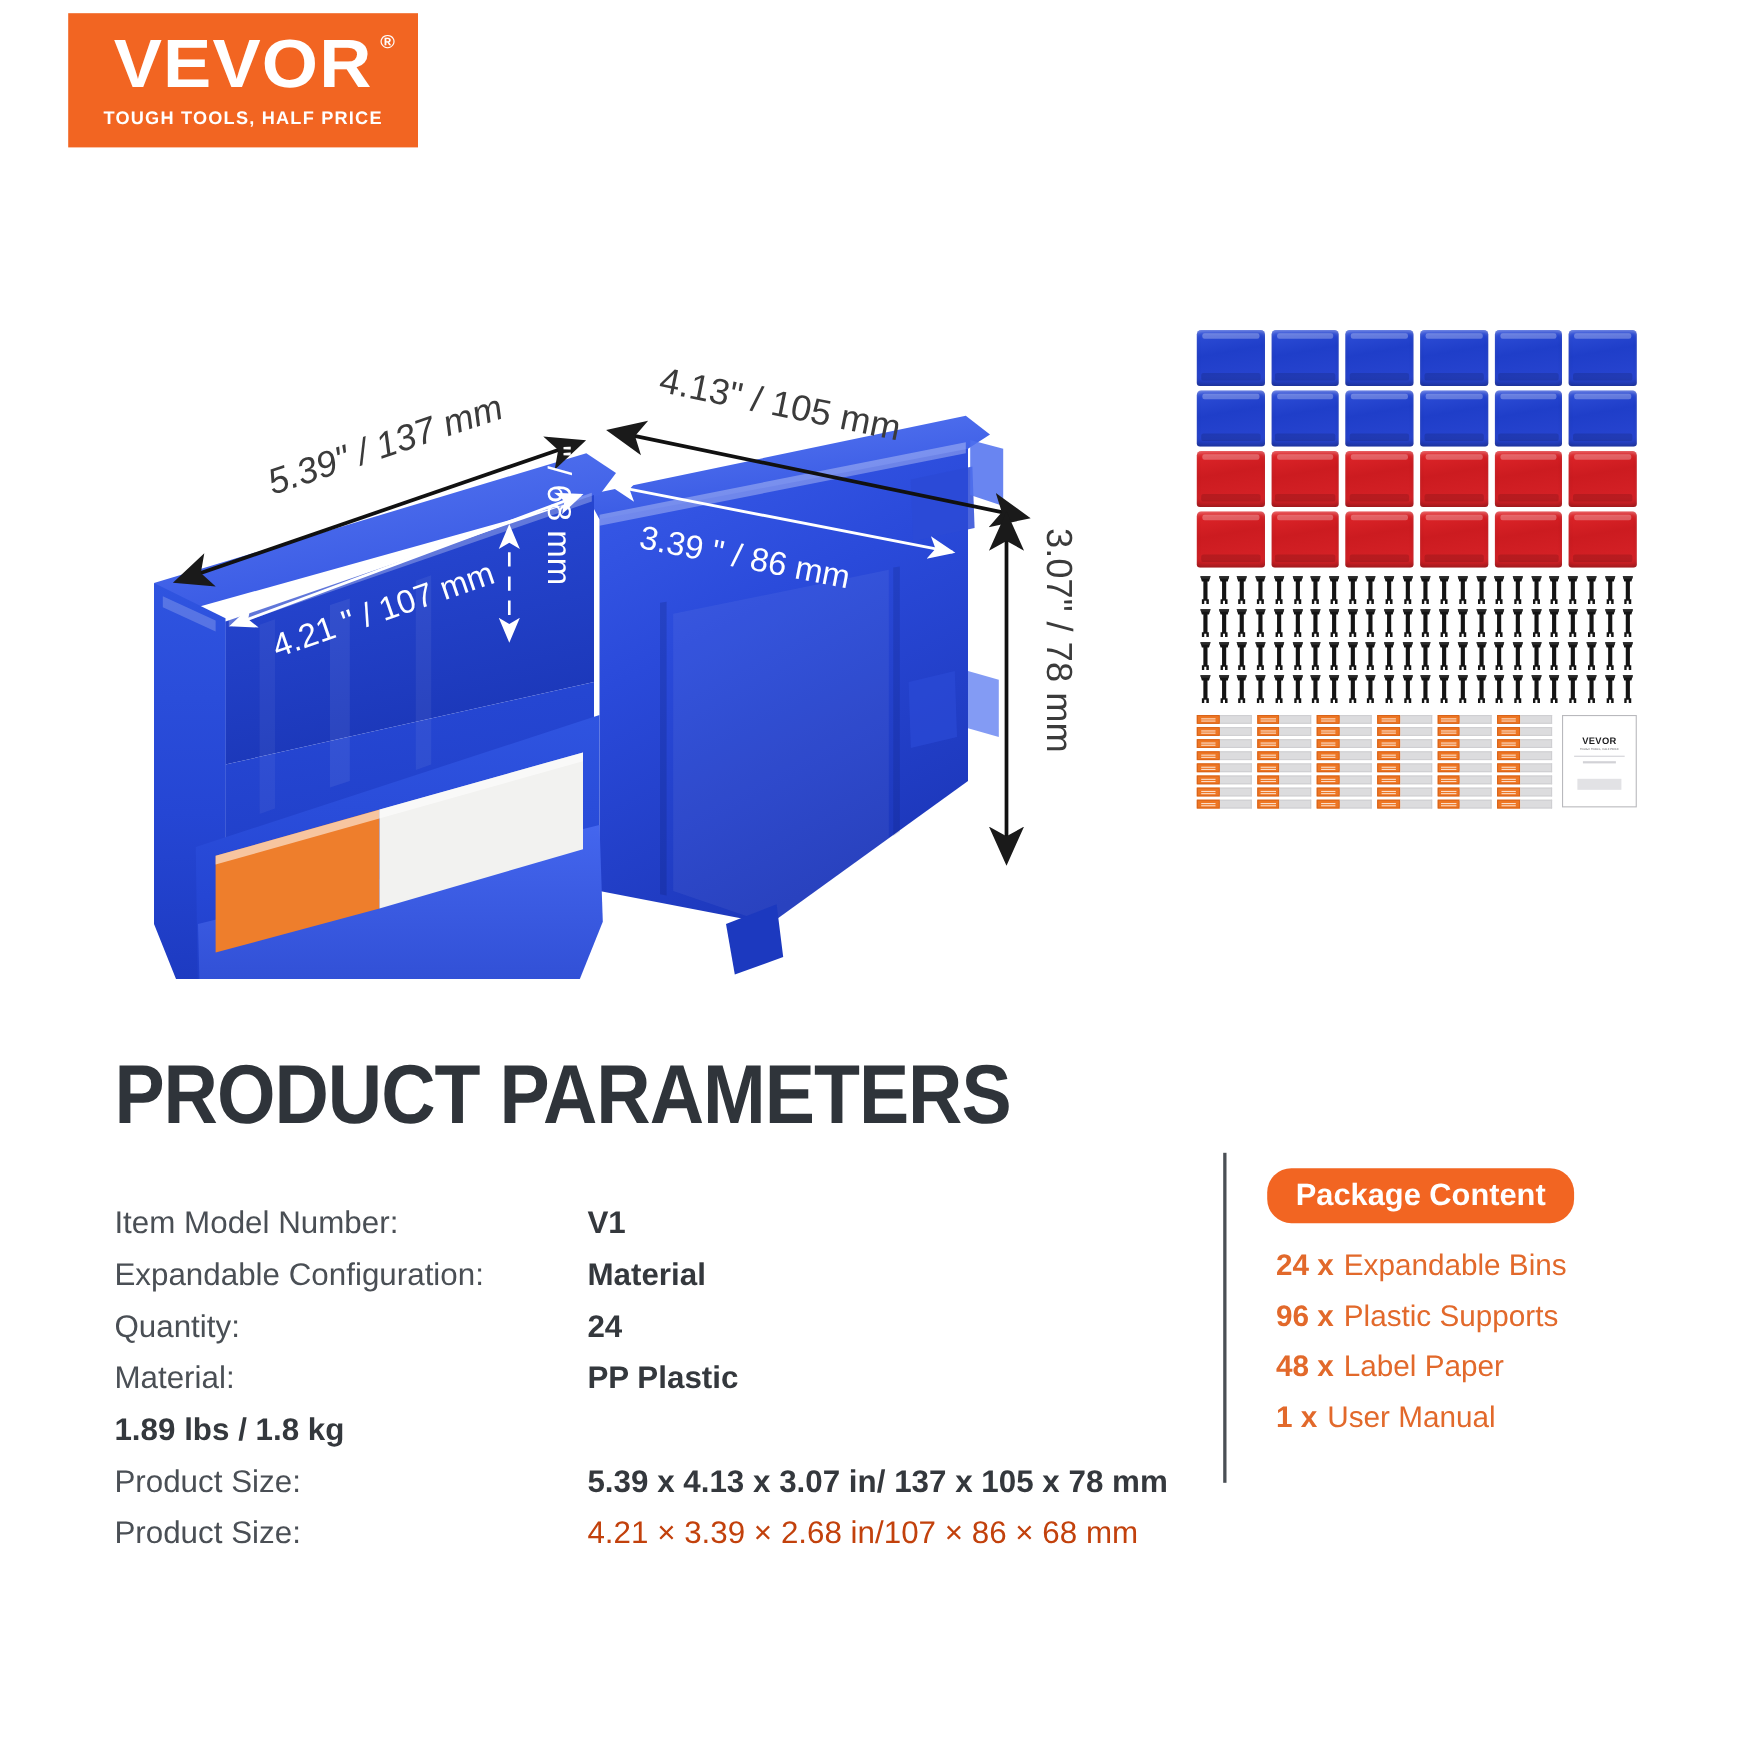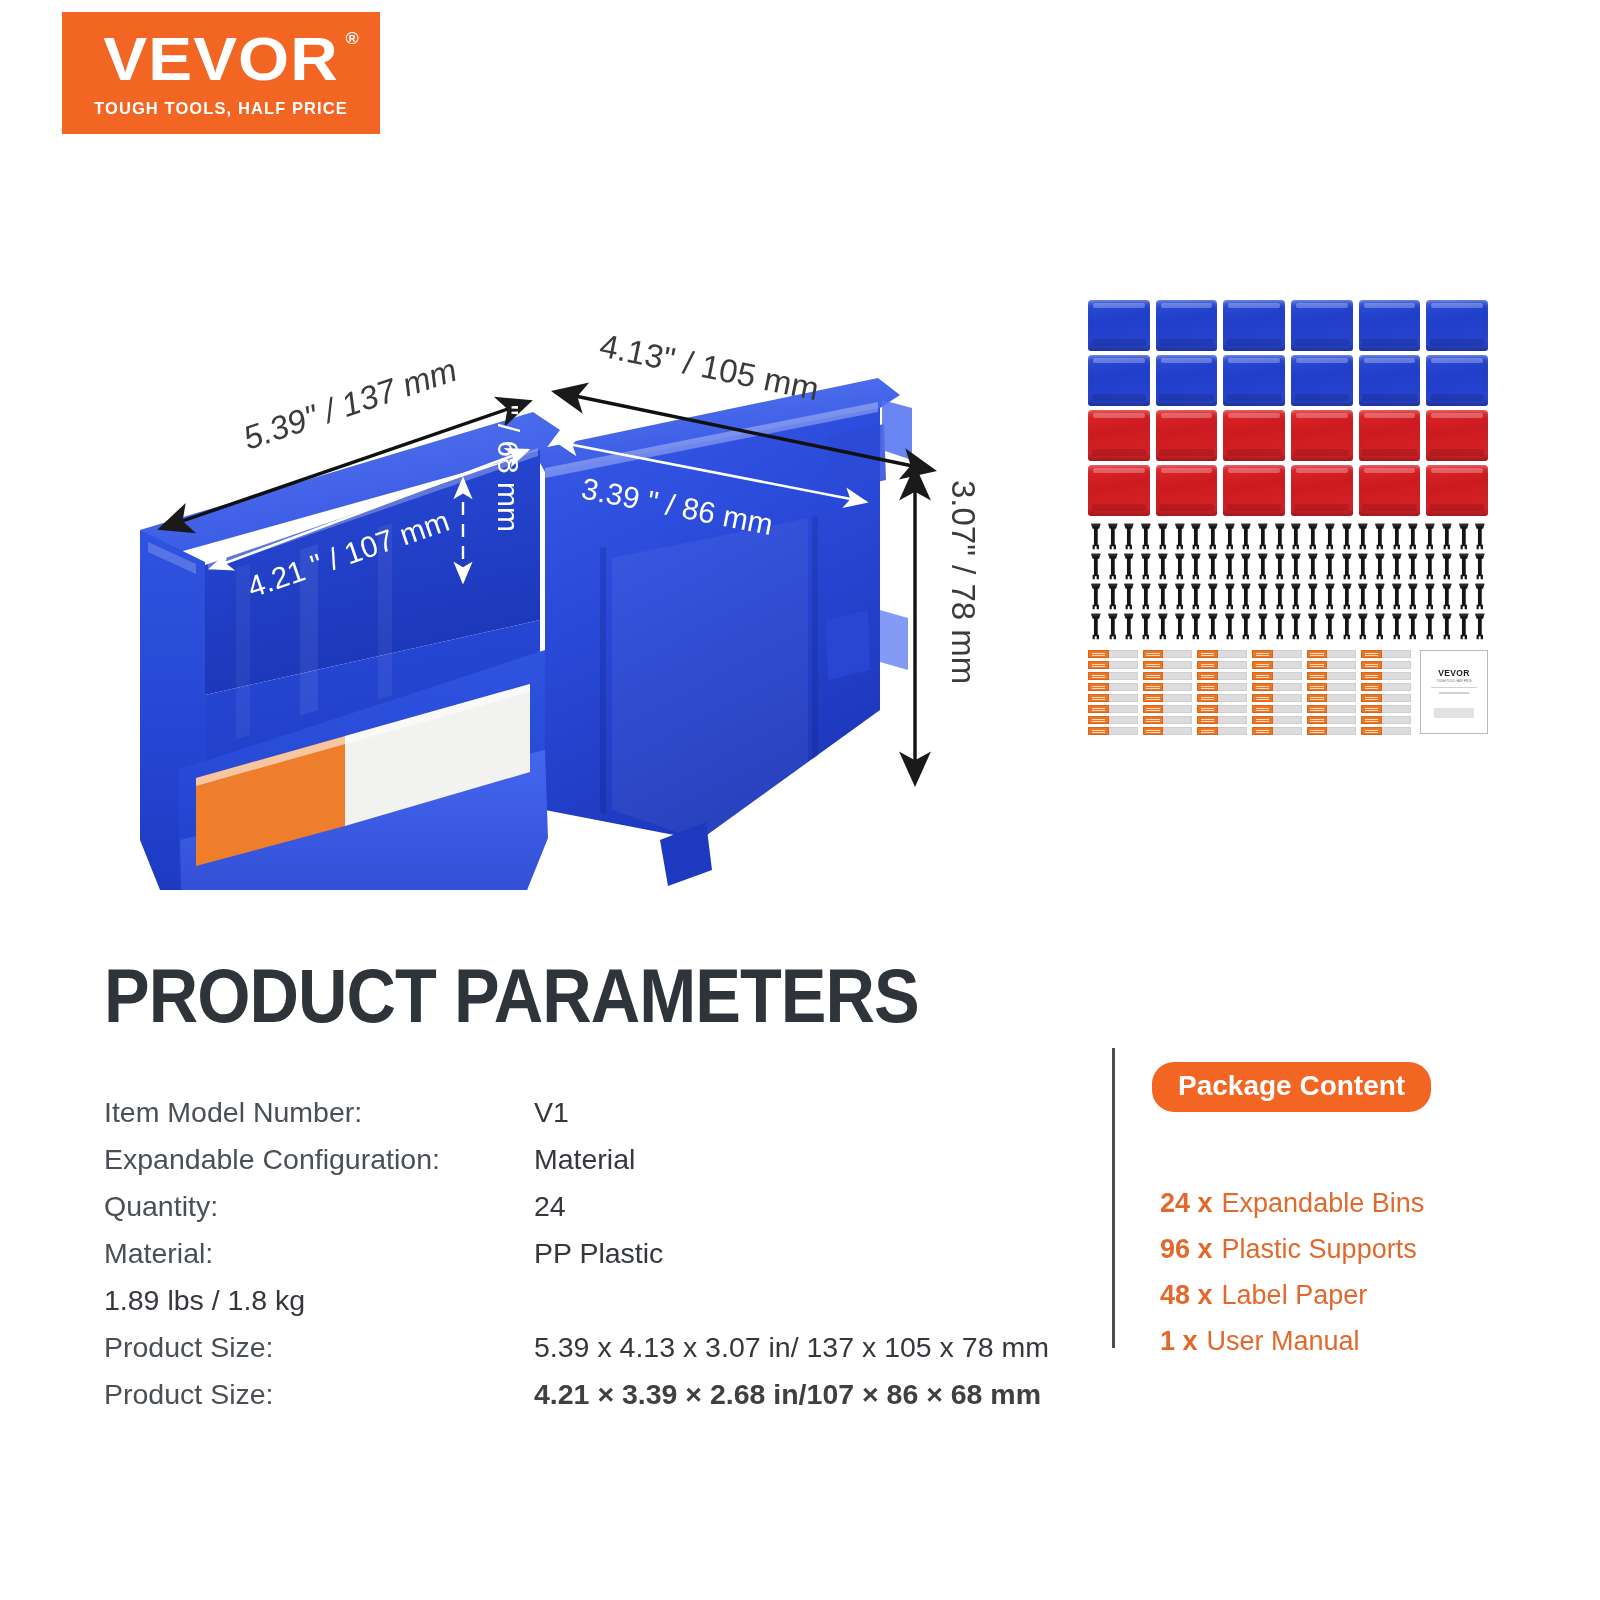--- a/index.html
+++ b/index.html
@@ -102,7 +102,7 @@
     white-space:nowrap;
   }
   .spec-val{
-    font-size:28.5px;color:#34383d;font-weight:normal;white-space:nowrap;
+    font-size:28.5px;color:#34383d;font-weight:bold;white-space:nowrap;
   }
   .spec-val.light{font-weight:bold;color:#404040;}
 

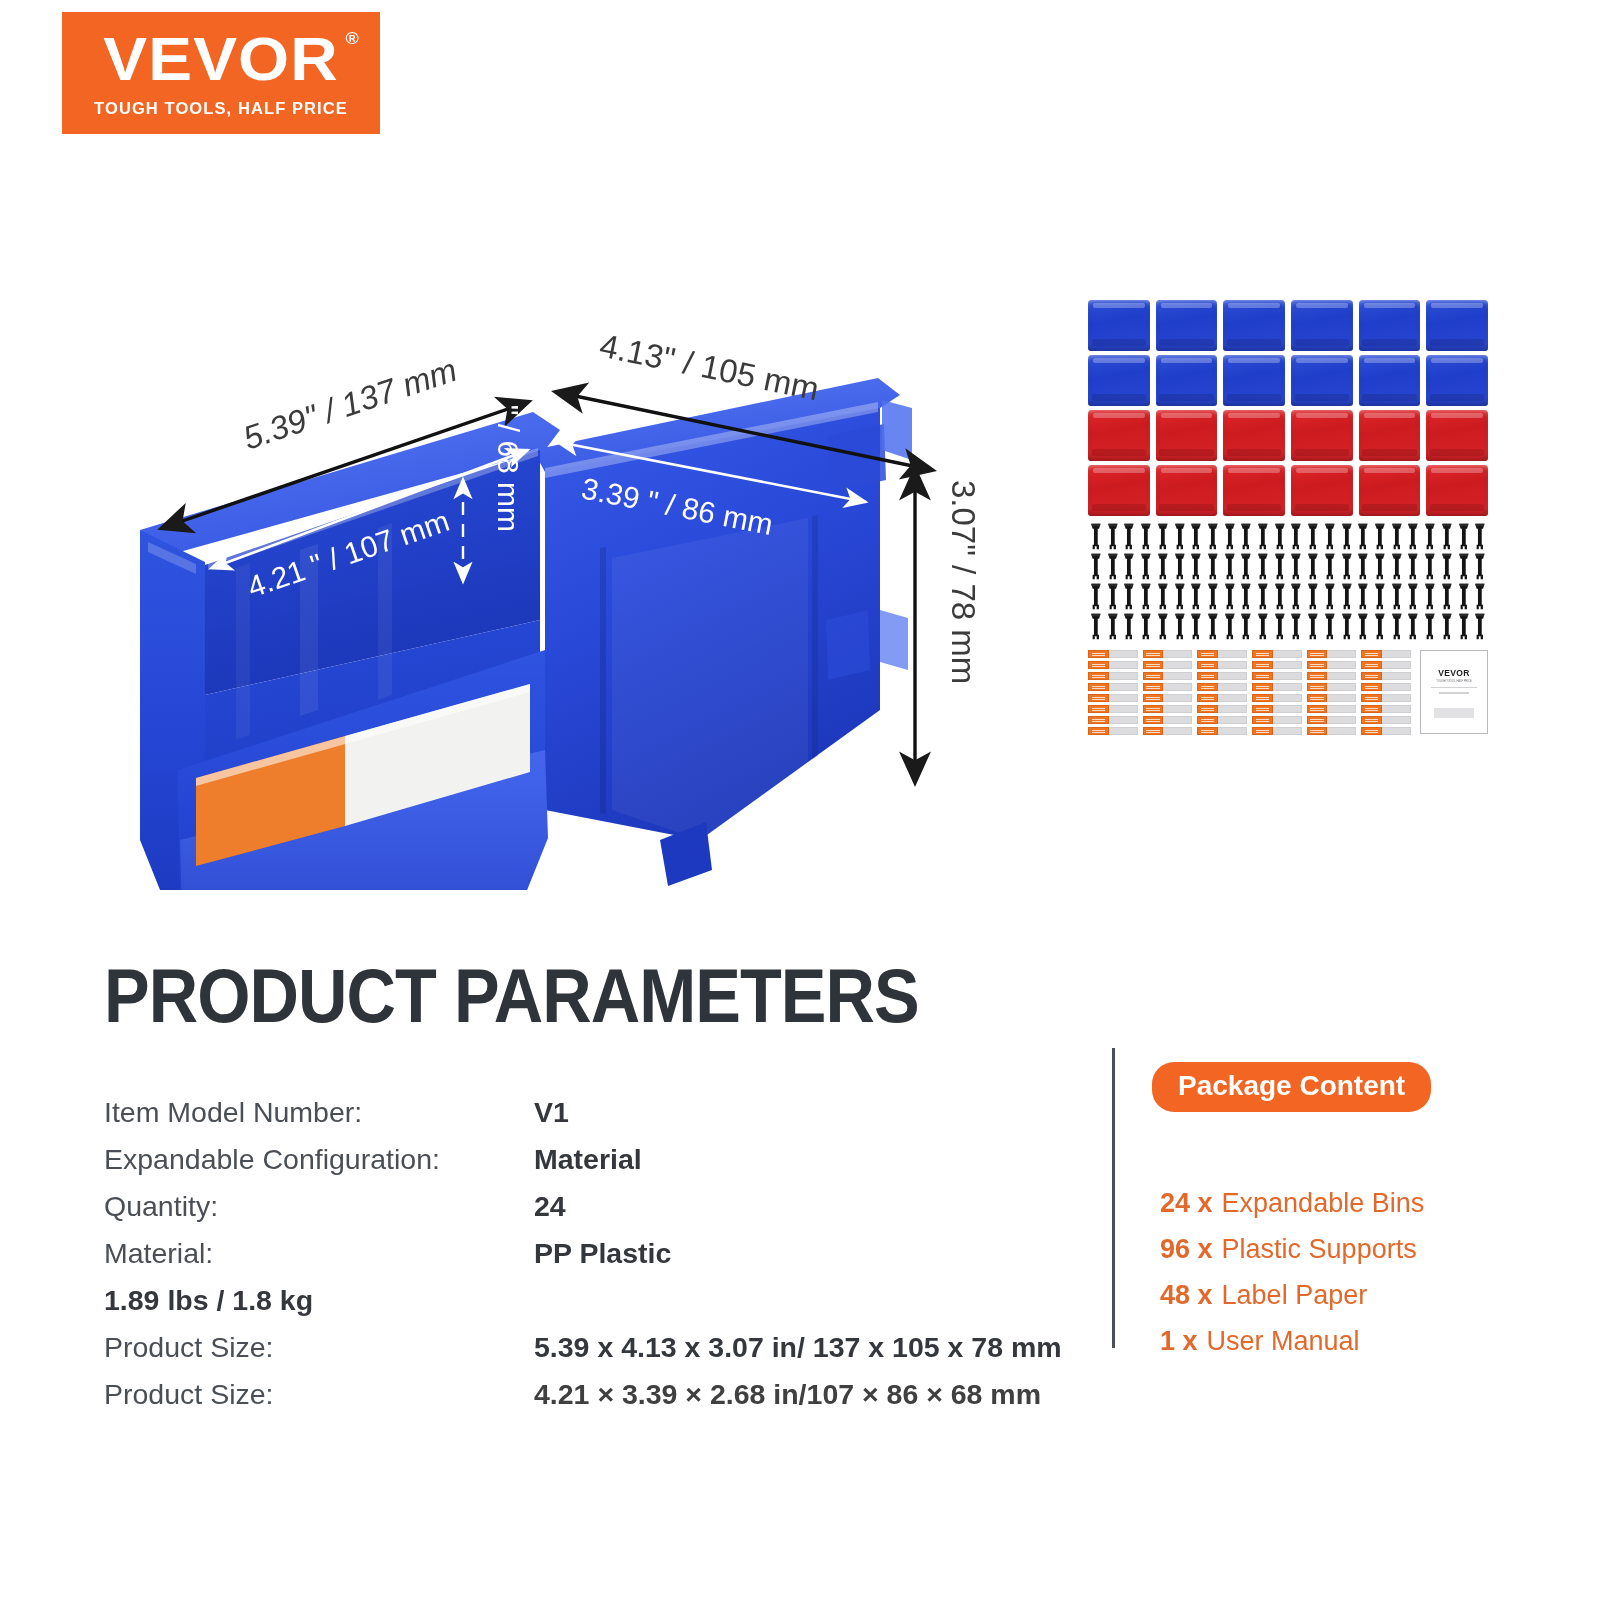--- a/index.html
+++ b/index.html
@@ -117,7 +117,7 @@
     padding:8px 26px 10px 26px;font-size:28px;font-weight:bold;
     white-space:nowrap;
   }
-  .pkg-list{position:absolute;left:1160px;top:1188px;width:430px;}
+  .pkg-list{position:absolute;left:1160px;top:1135px;width:430px;}
   .pkg-item{
     font-size:27px;color:#E2692B;height:46px;white-space:nowrap;
     display:flex;align-items:baseline;

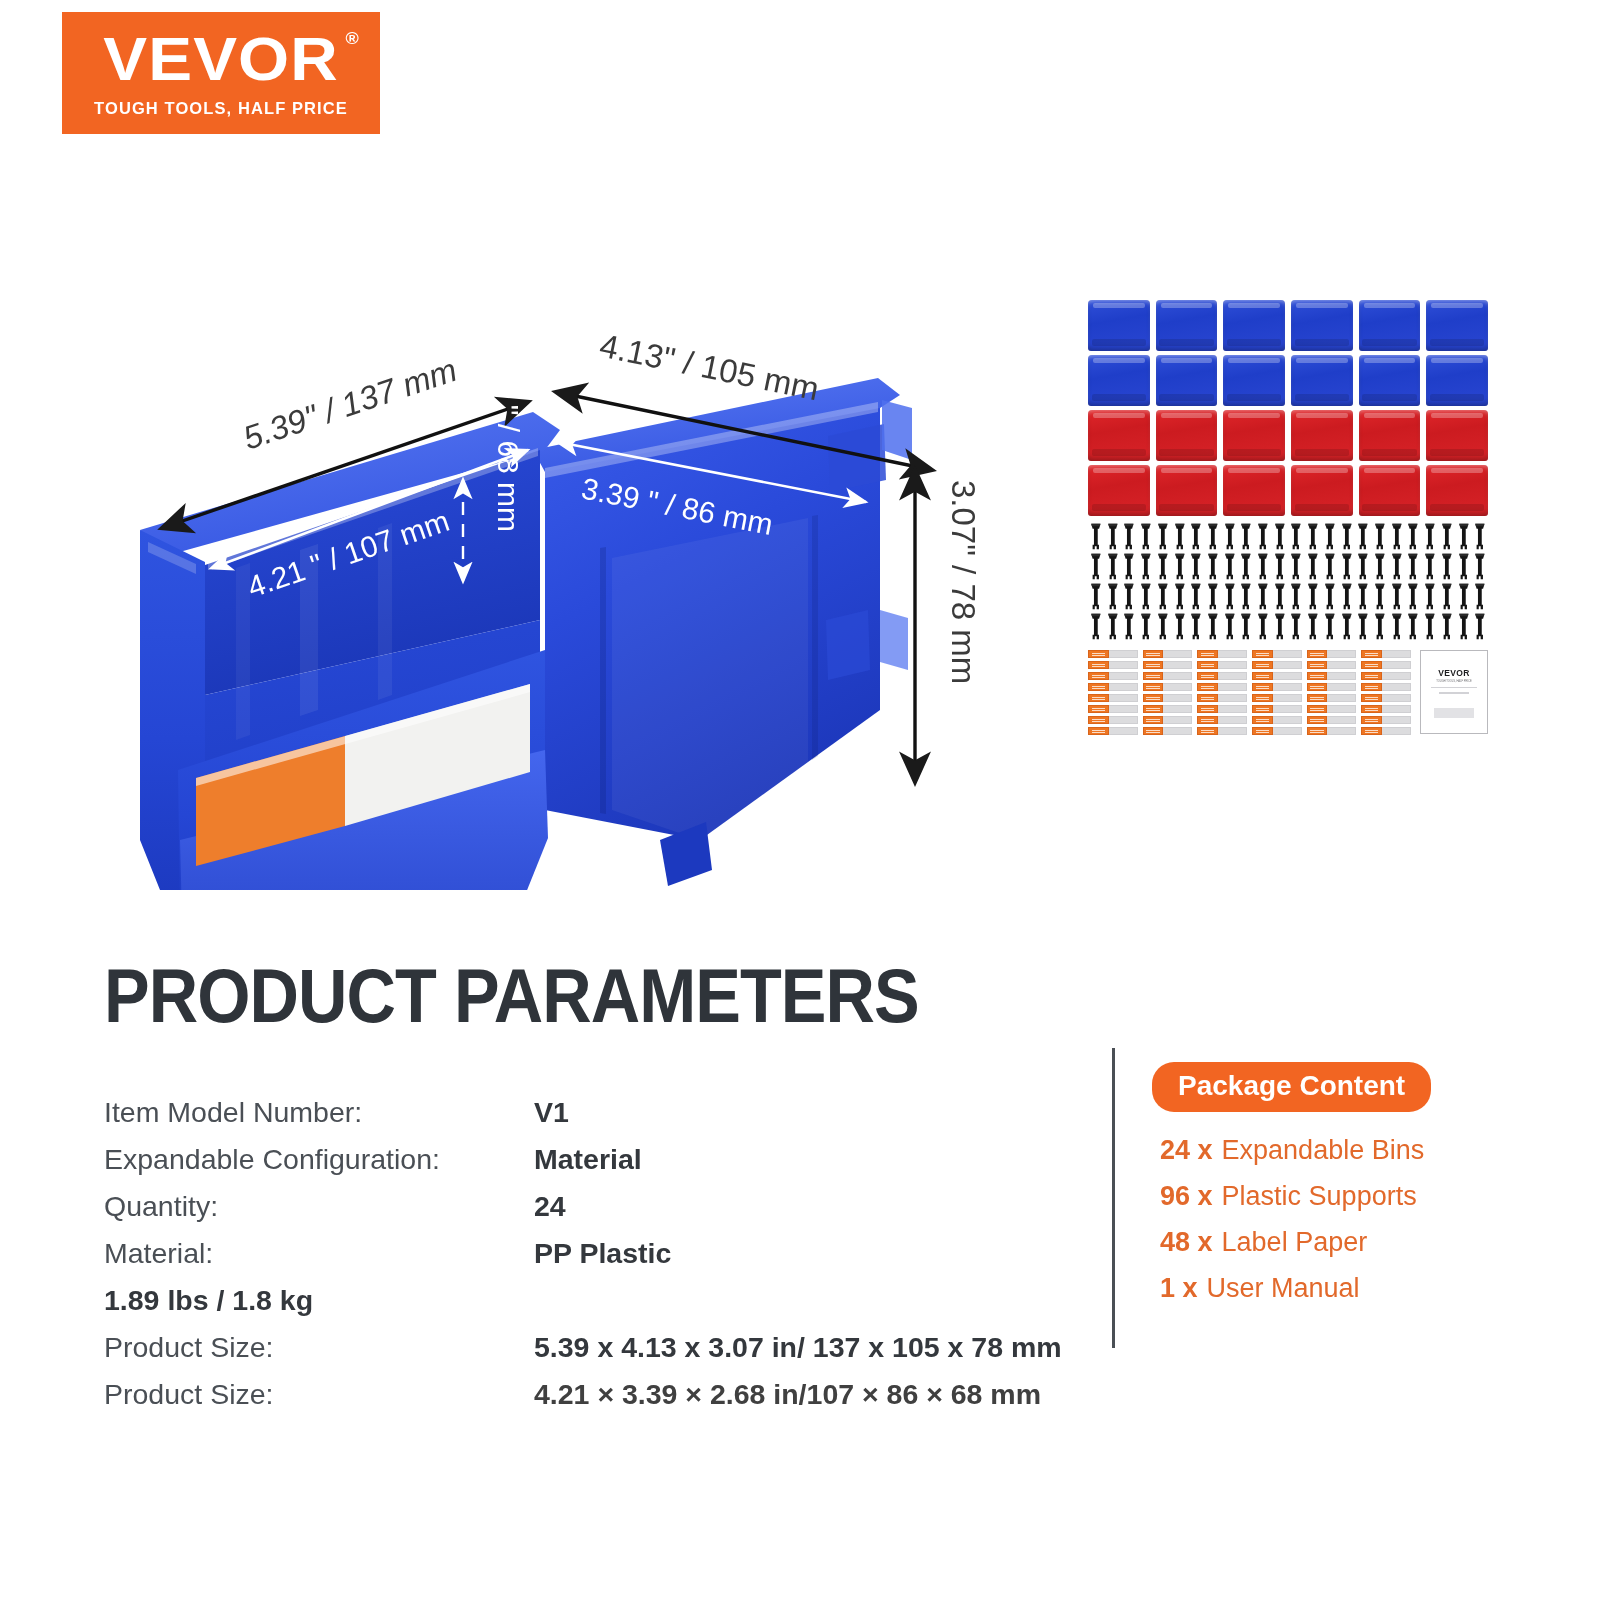--- a/index.html
+++ b/index.html
@@ -104,7 +104,7 @@
   .spec-val{
     font-size:28.5px;color:#34383d;font-weight:bold;white-space:nowrap;
   }
-  .spec-val.light{font-weight:bold;color:#404040;}
+  .spec-val.light{font-weight:normal;color:#c2410c;}
 
   
   .divider{

